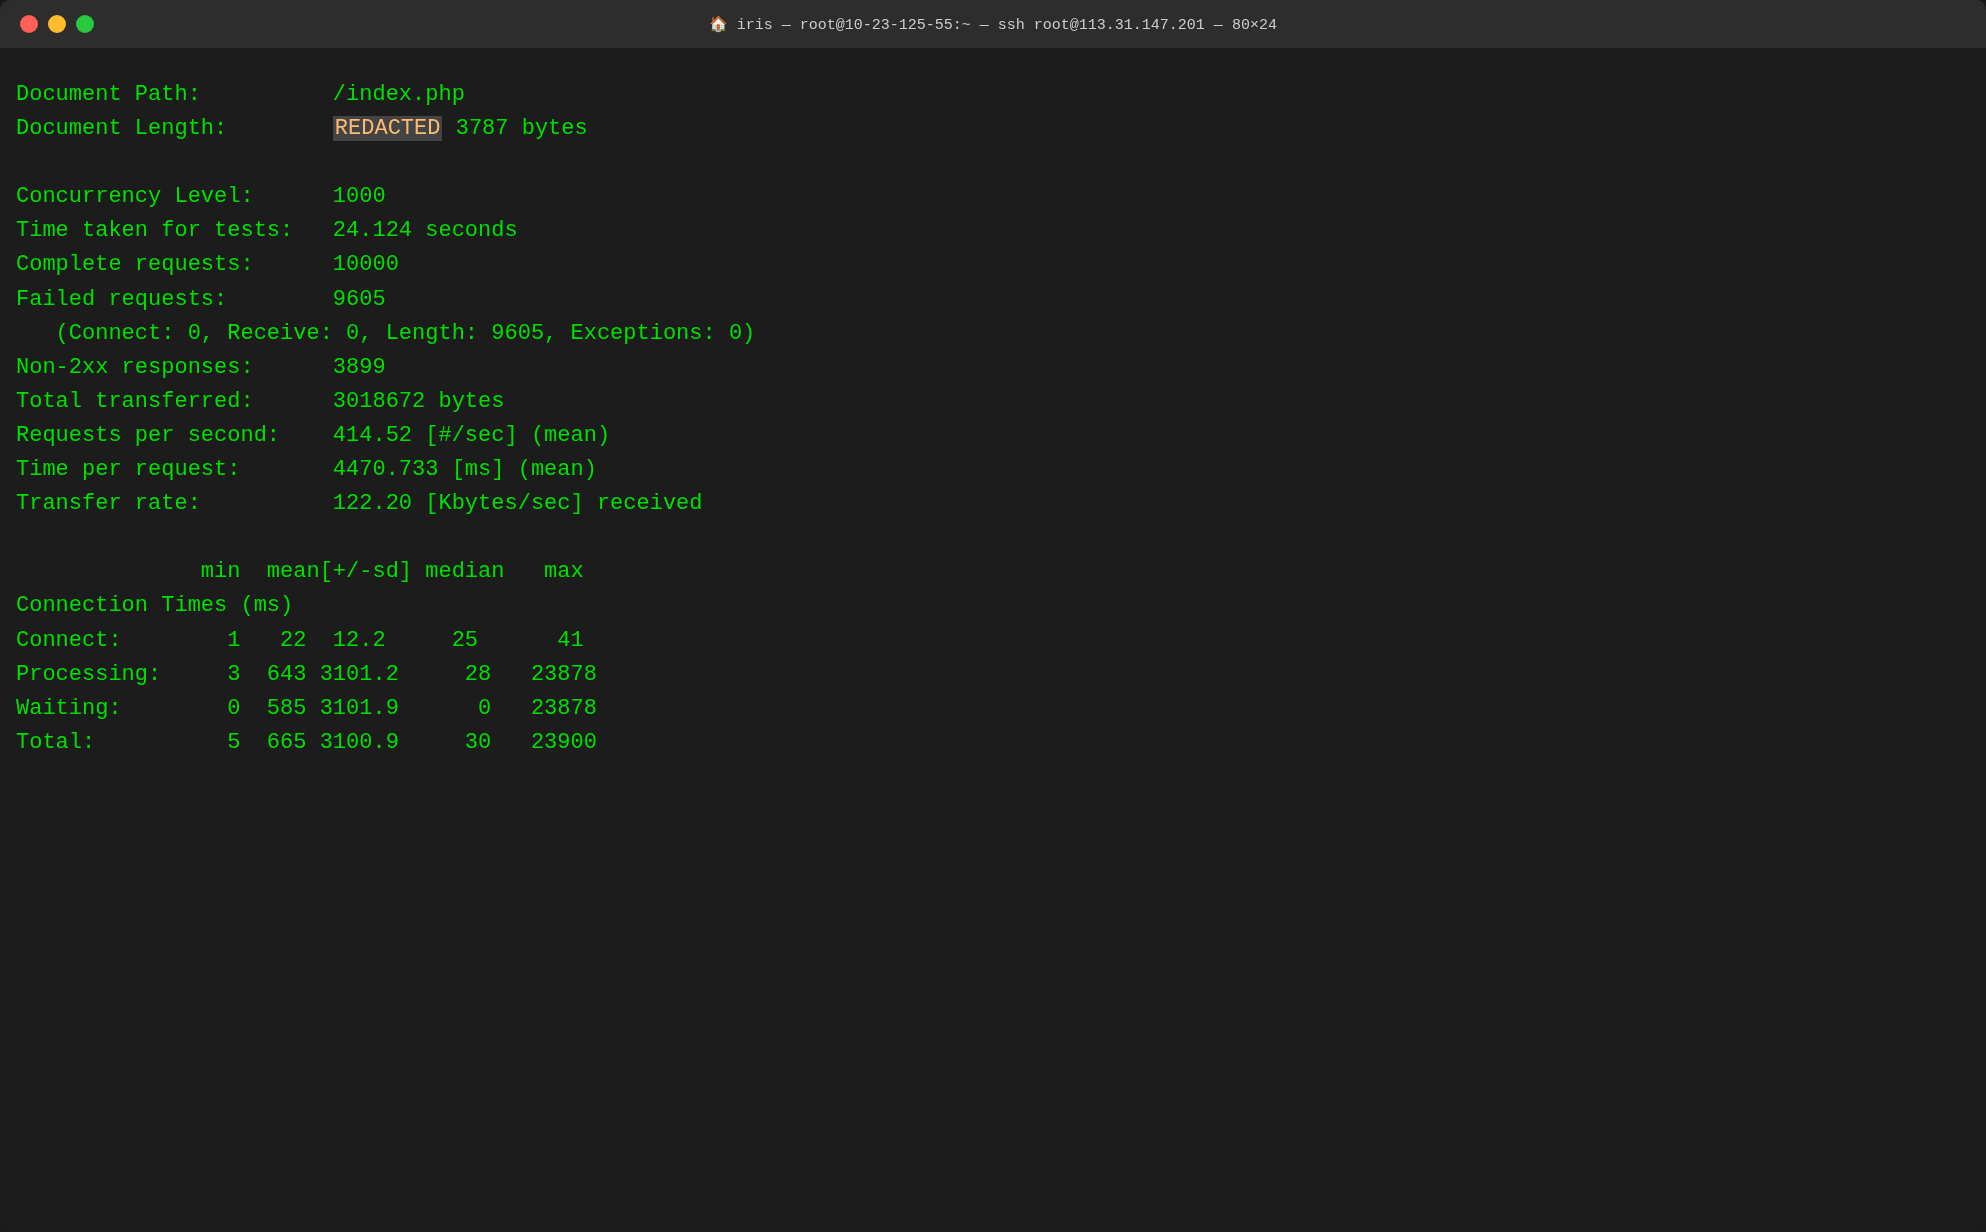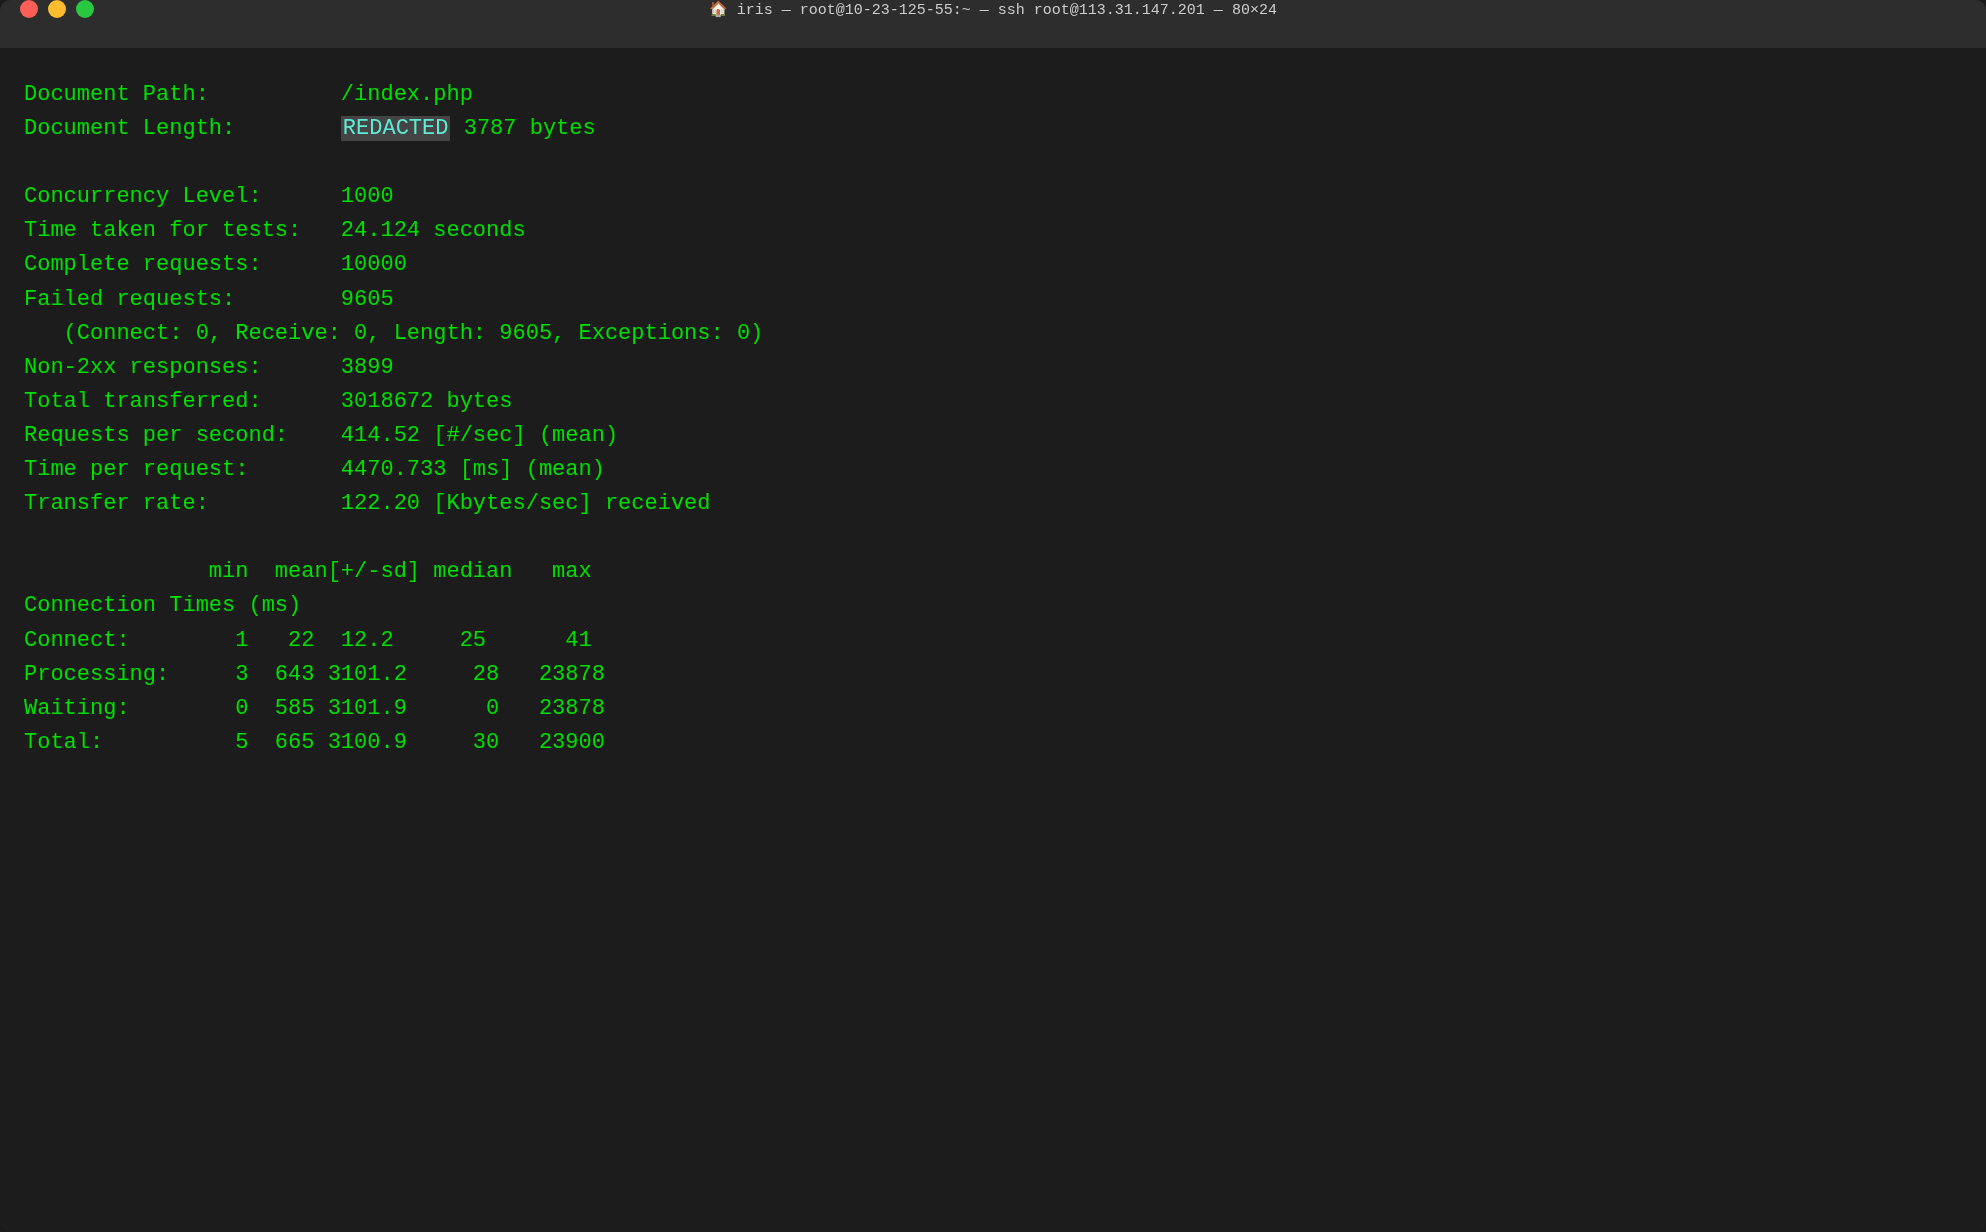--- a/index.html
+++ b/index.html
@@ -30,7 +30,7 @@
       background: #2d2d2d;
       height: 48px;
       display: flex;
-      align-items: flex-start;
+      align-items: center;
       padding: 0 20px;
       position: relative;
       flex-shrink: 0;

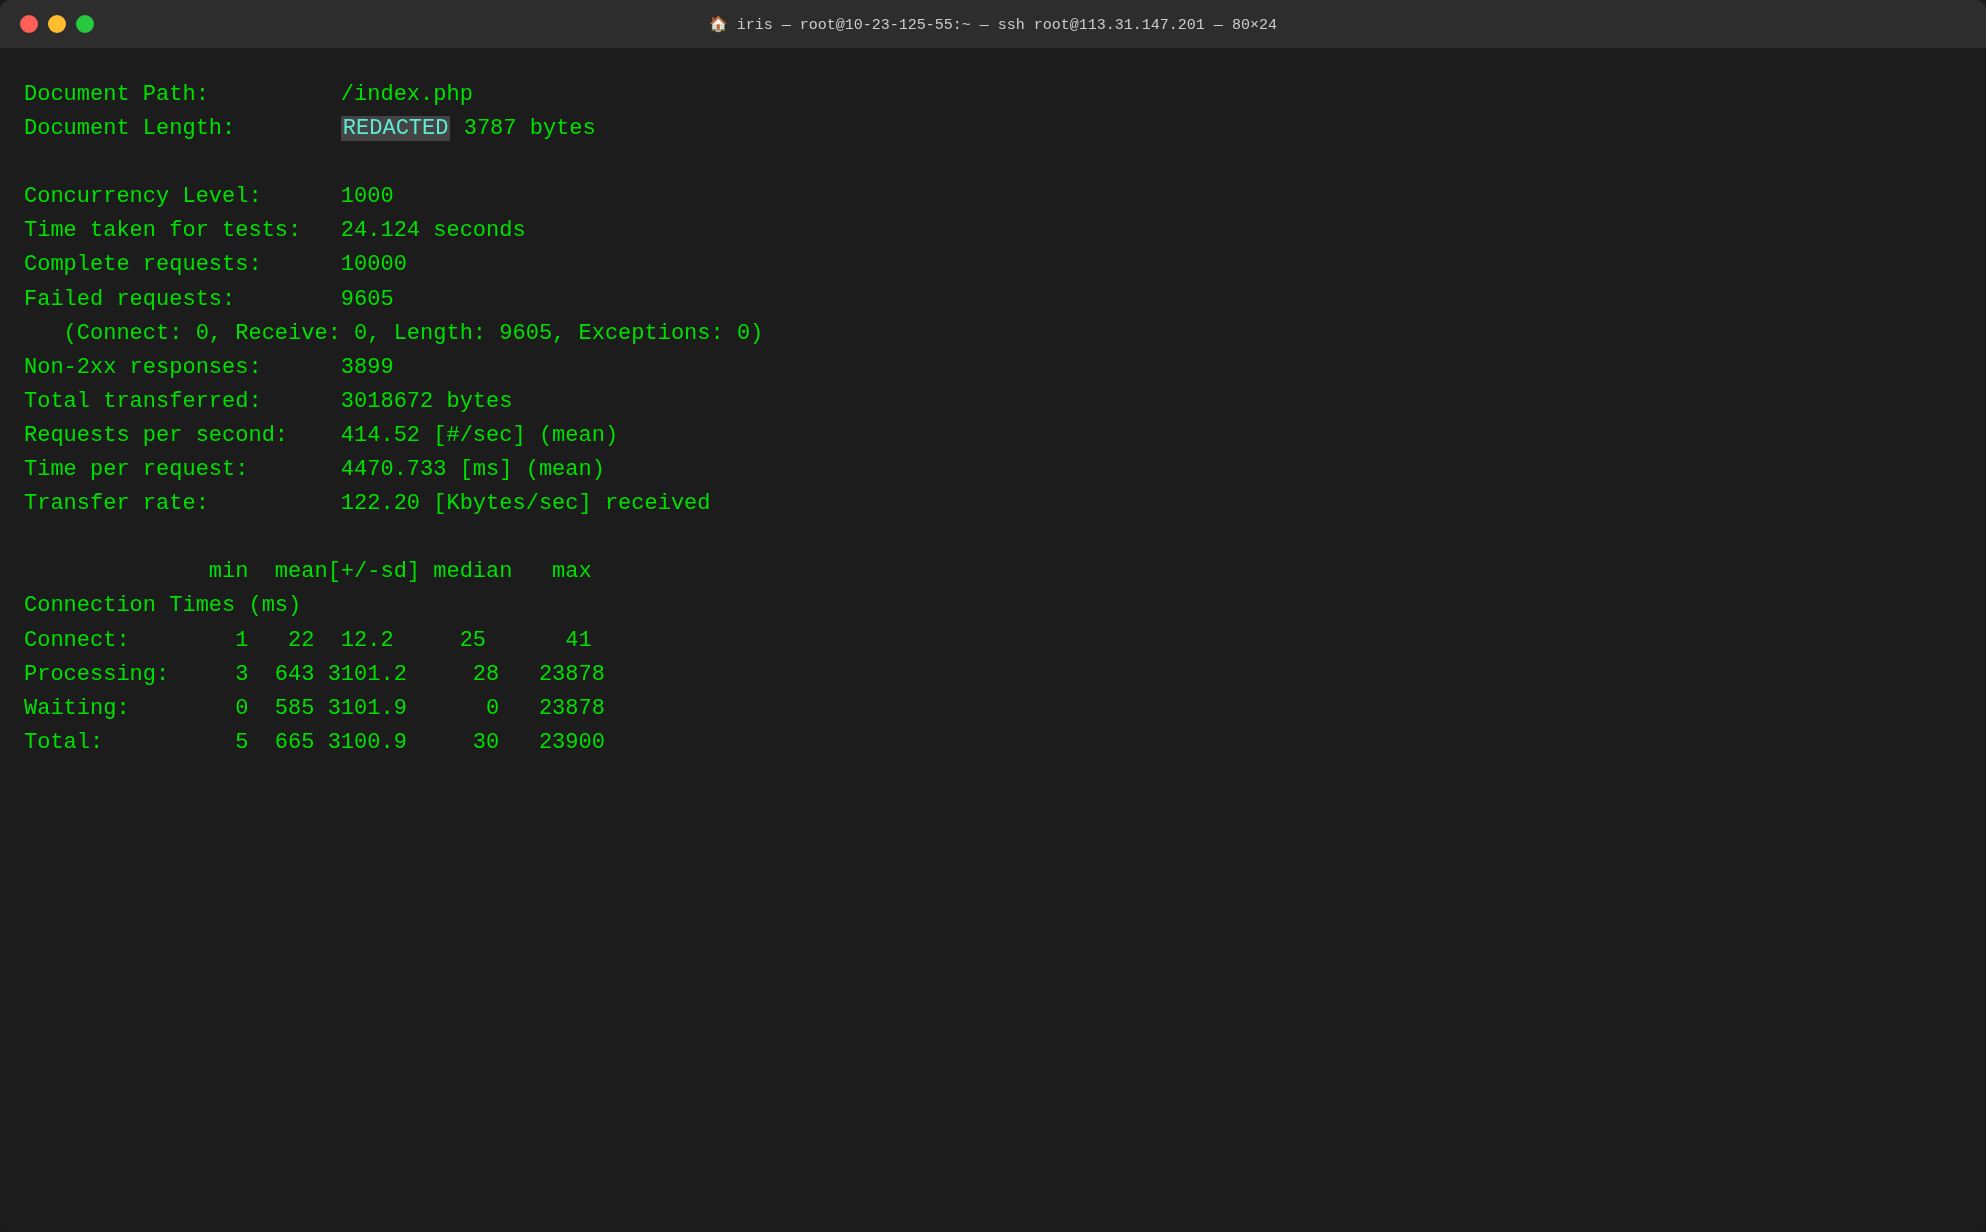--- a/index.html
+++ b/index.html
@@ -65,7 +65,7 @@
     .terminal-content {
       flex: 1;
       background: #1c1c1c;
-      padding: 30px 20px 20px 24px;
+      padding: 30px 20px 20px 16px;
       color: #00e000;
       font-size: 22px;
       line-height: 1.55;

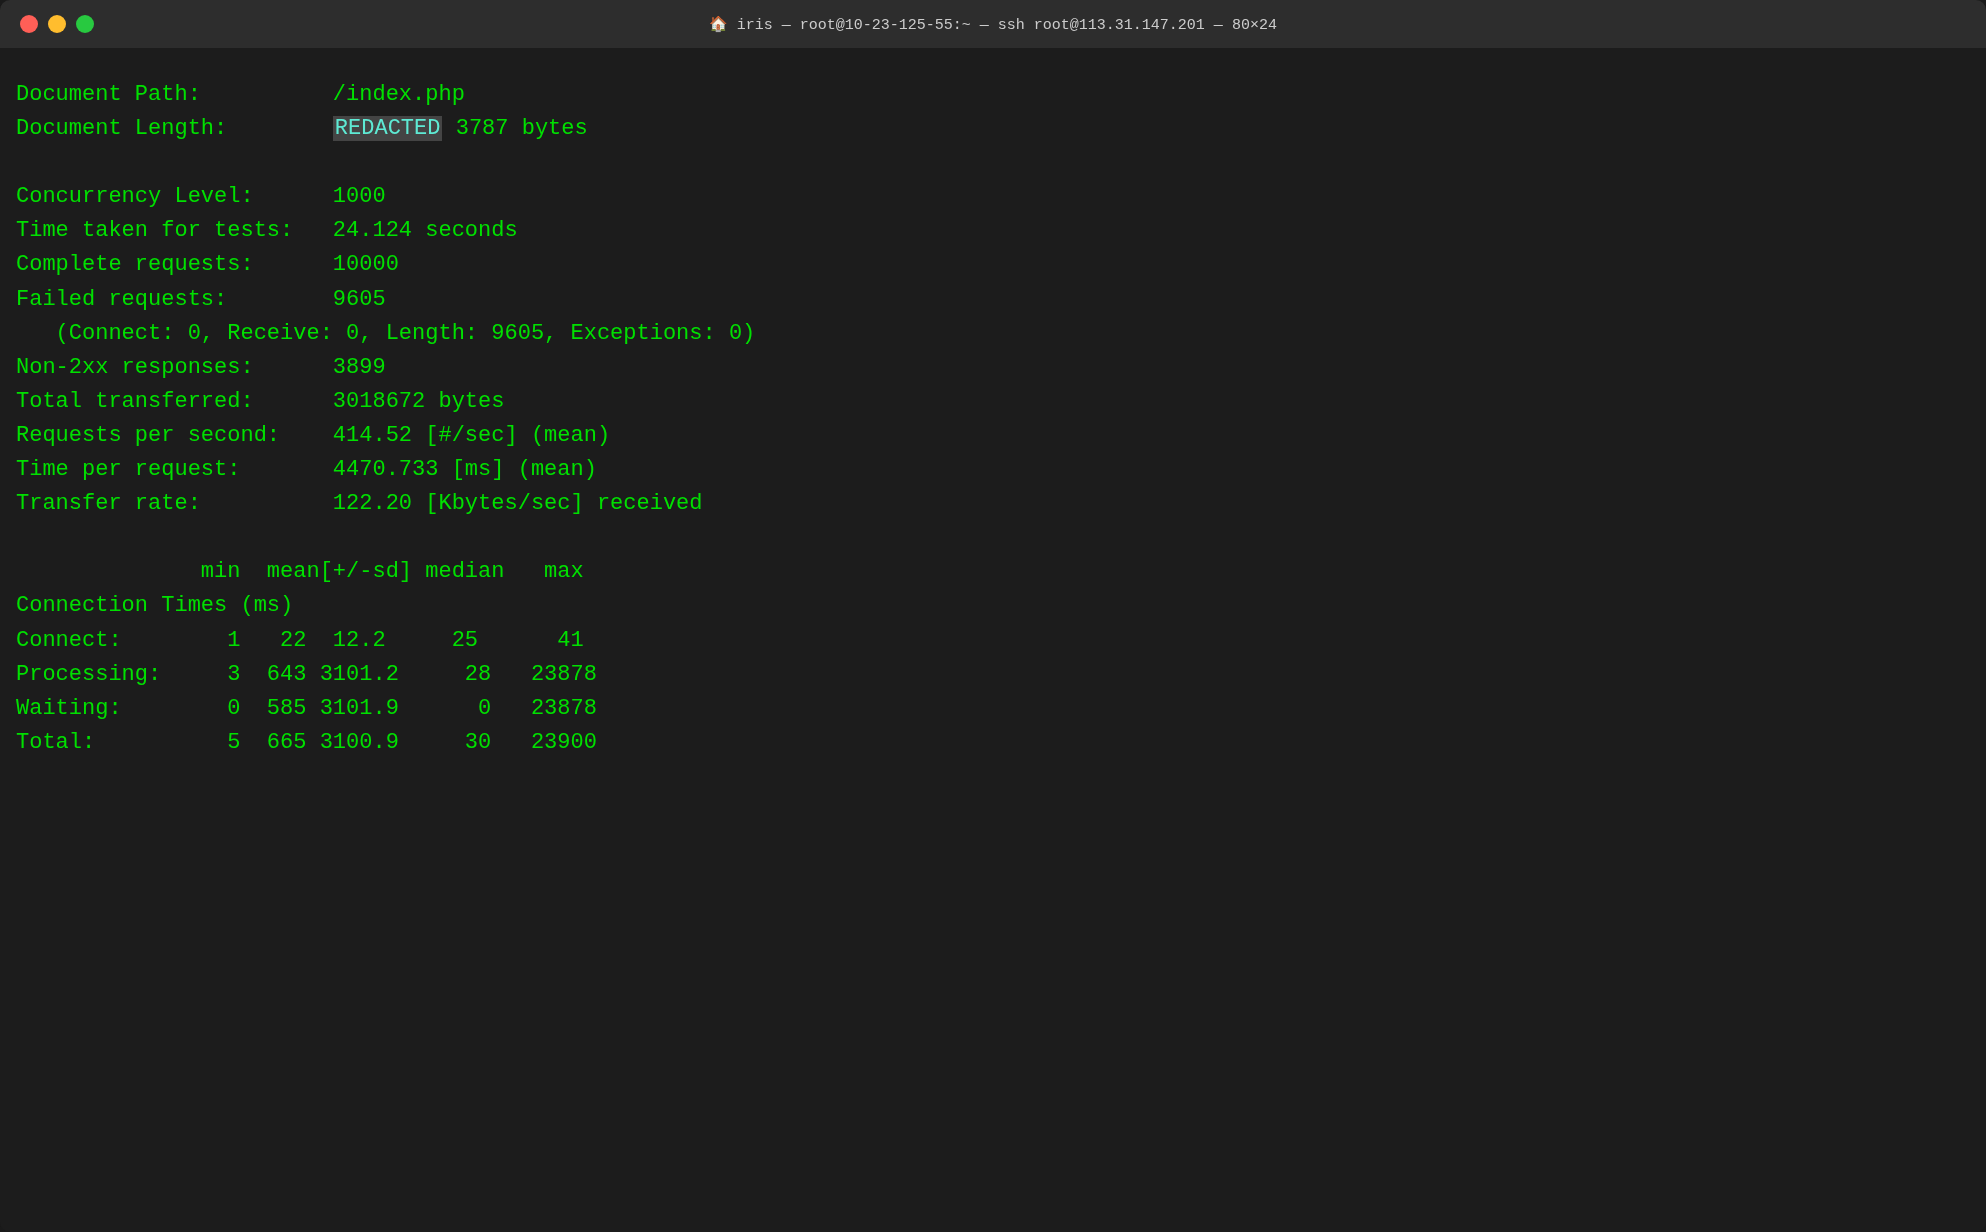--- a/index.html
+++ b/index.html
@@ -85,7 +85,7 @@
 
     .redacted {
       background: #444444;
-      color: #5eead4;
+      color: #fdba74;
       display: inline;
       padding: 0 2px;
     }

